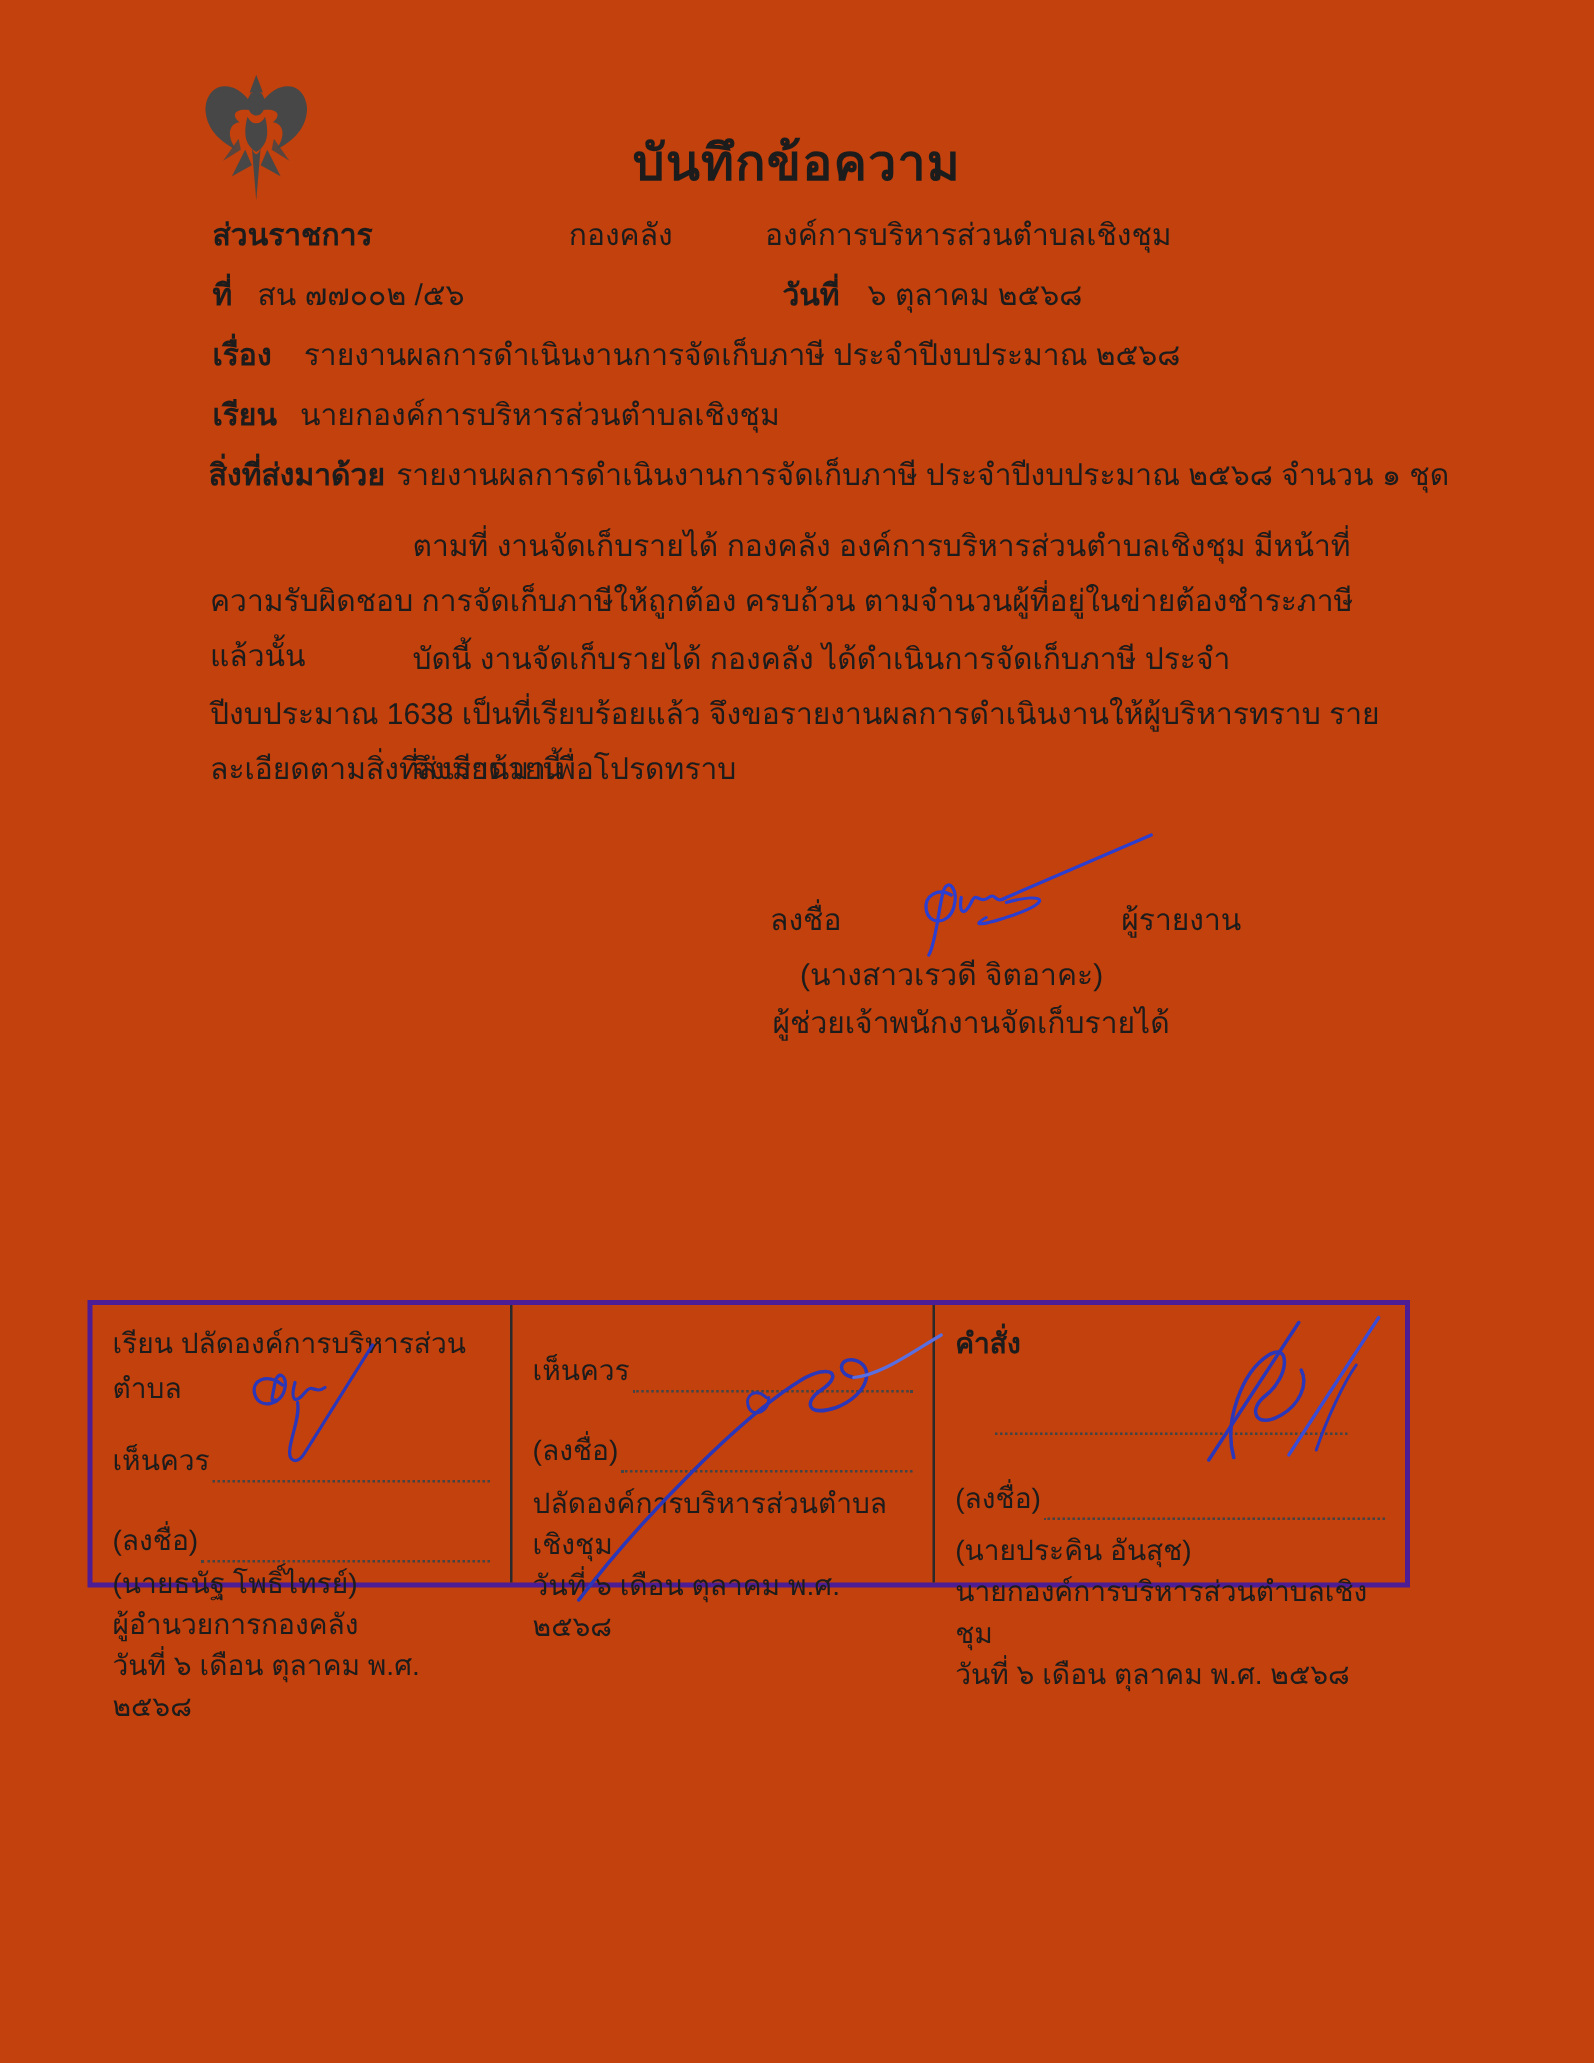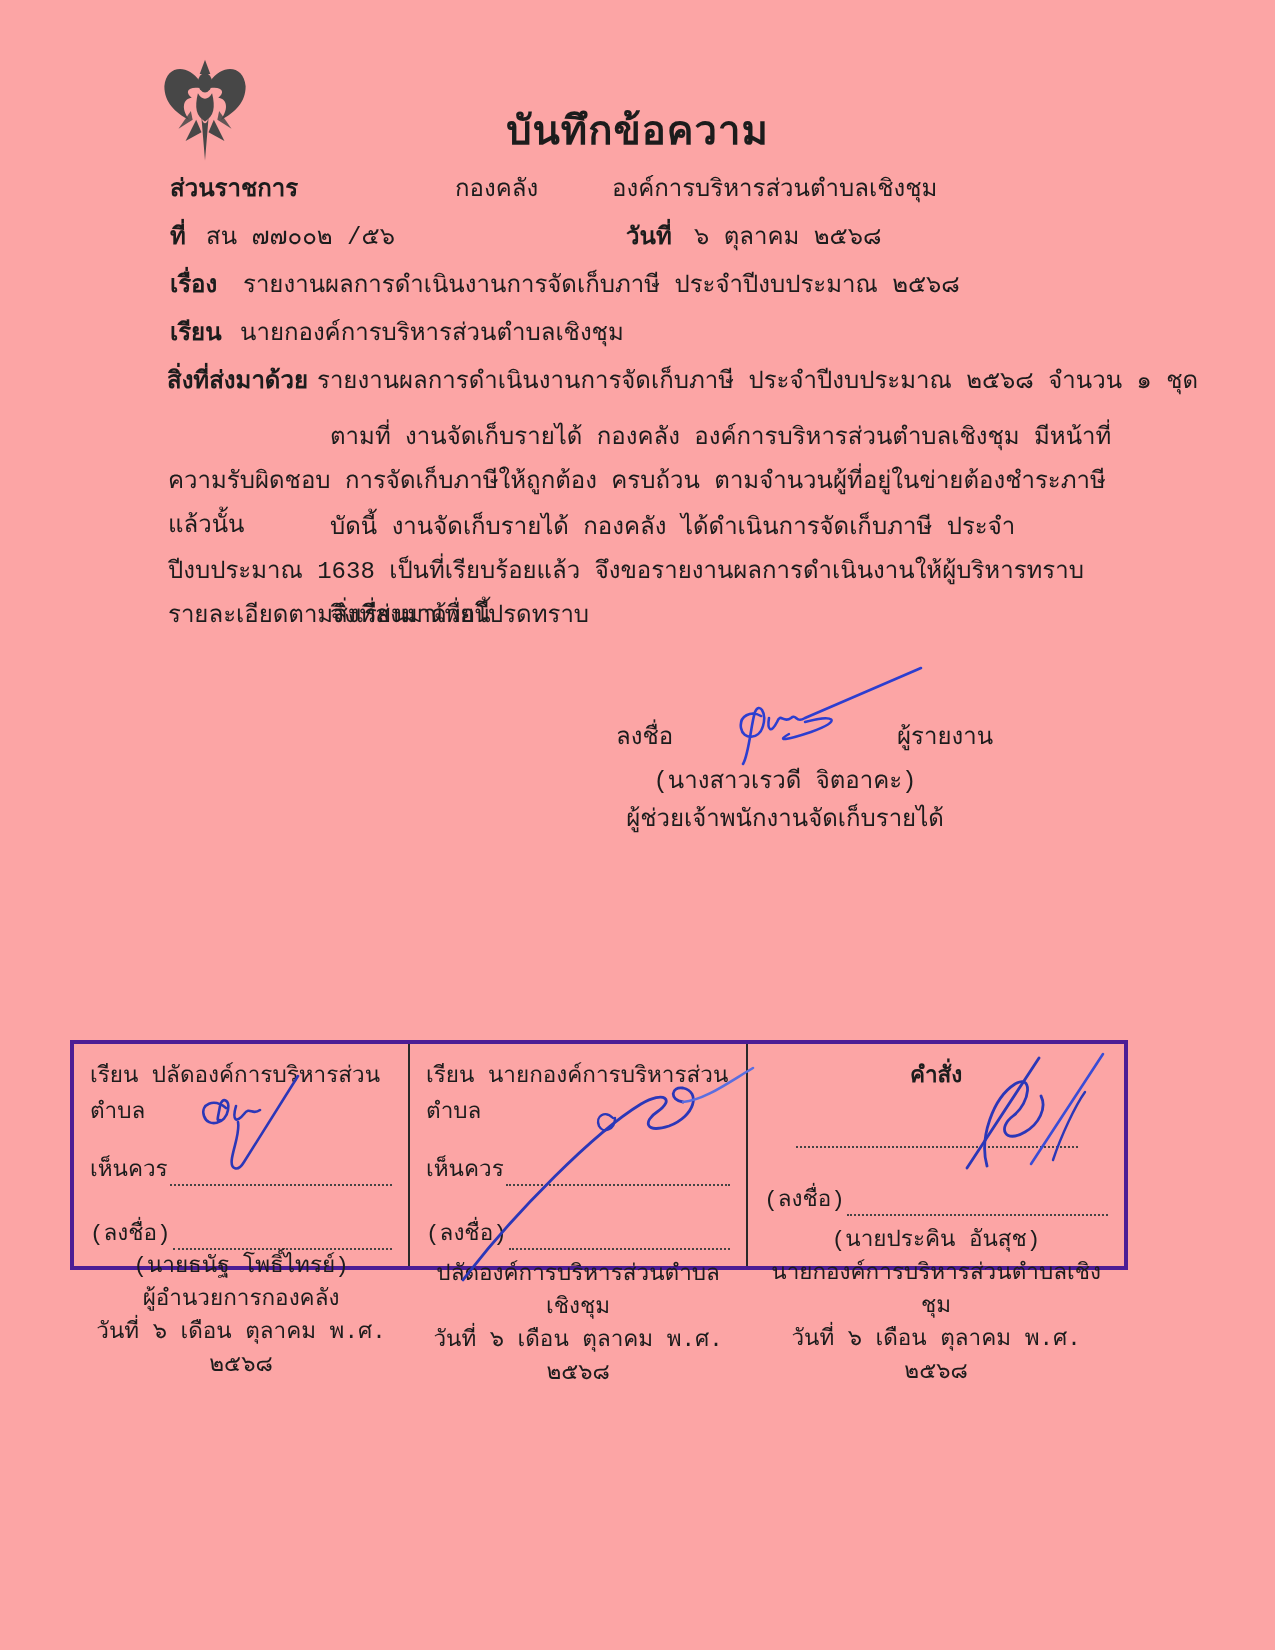--- a/index.html
+++ b/index.html
@@ -6,8 +6,8 @@
   .page{
     position:relative;
     width:1275px;height:1650px;
-    background:#fca5a5;
-    font-family:Liberation Mono, monospace;
+    background:#c2410c;
+    font-family:Liberation Sans, sans-serif;
     color:#1c1c1c;
     overflow:hidden;
   }

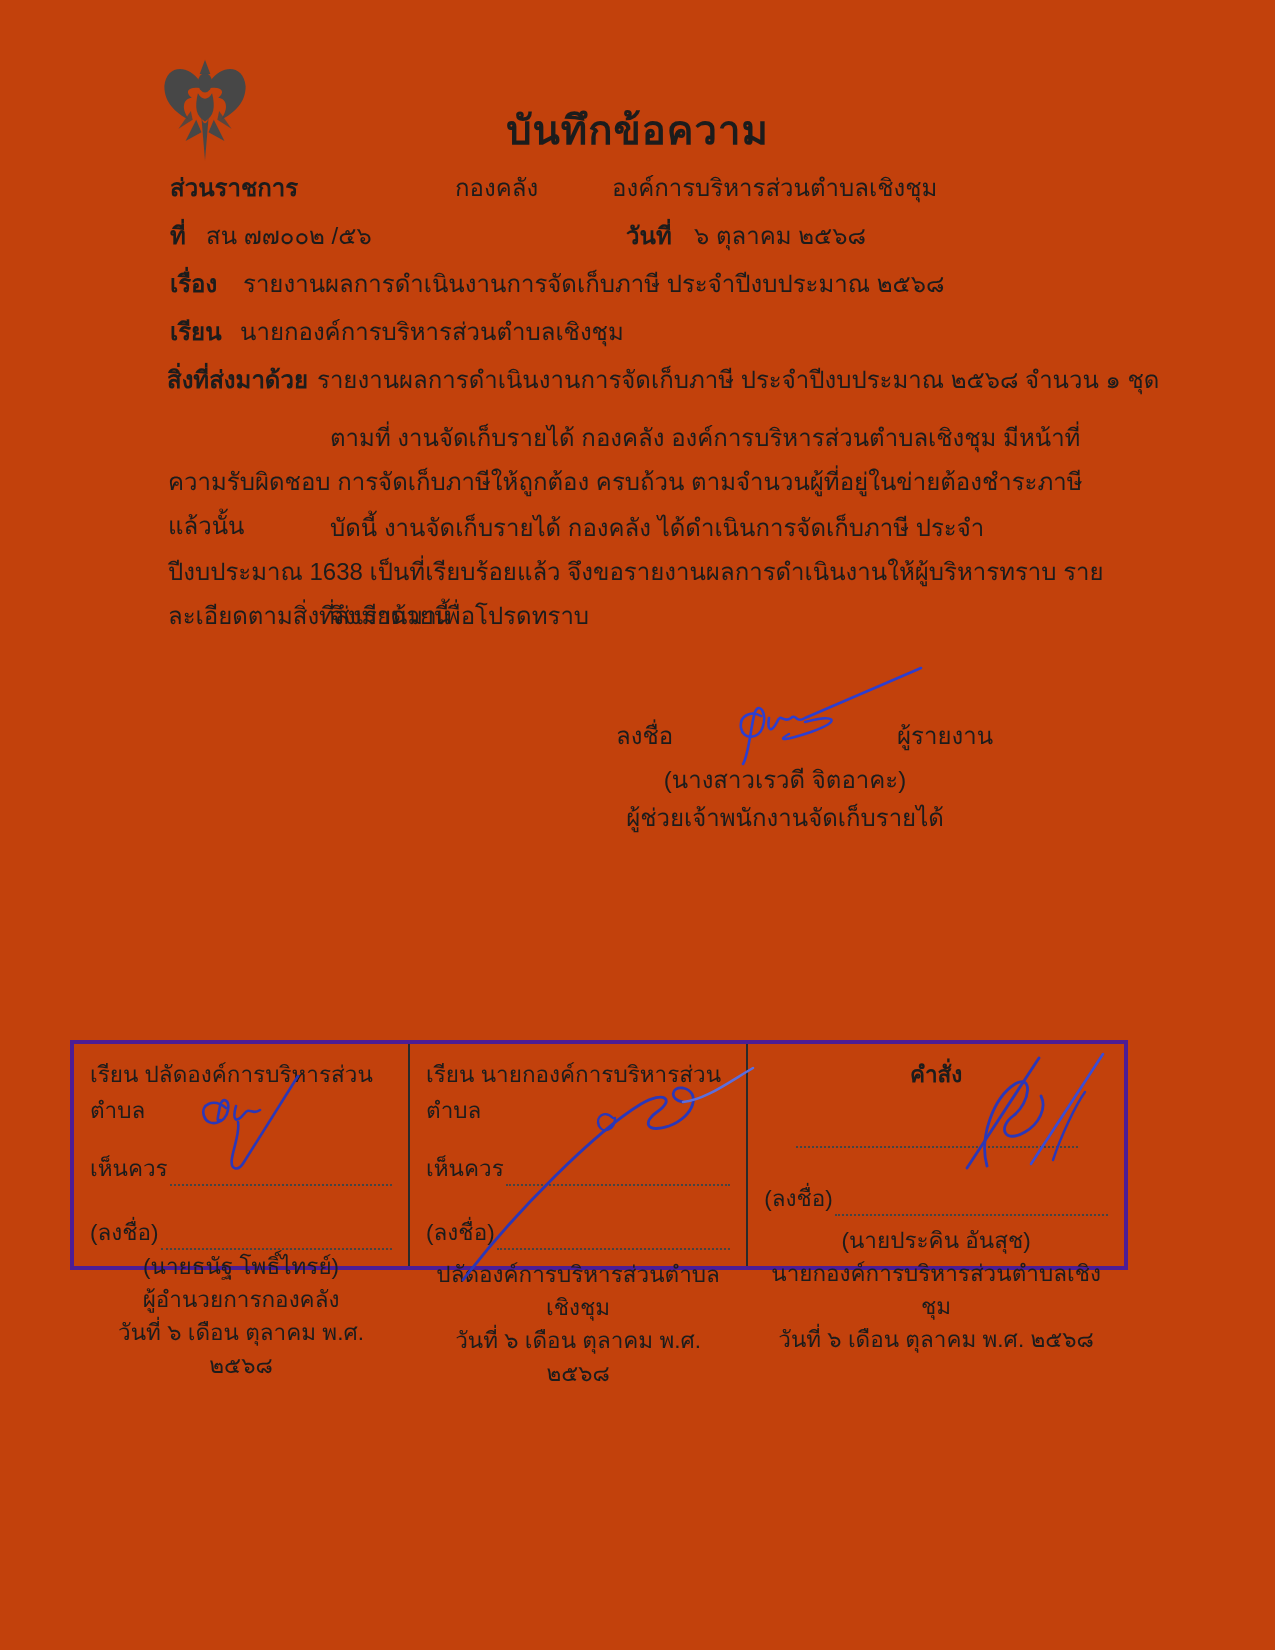--- a/index.html
+++ b/index.html
@@ -46,7 +46,7 @@
     height:1.05em;
     margin-left:2px;
   }
-  .ctr{text-align:center;}
+  .ctr{}
   .stack{line-height:33px;}
   .sig-svg{position:absolute;pointer-events:none;}
   .sig-svg path{fill:none;stroke-linecap:round;stroke-linejoin:round;}

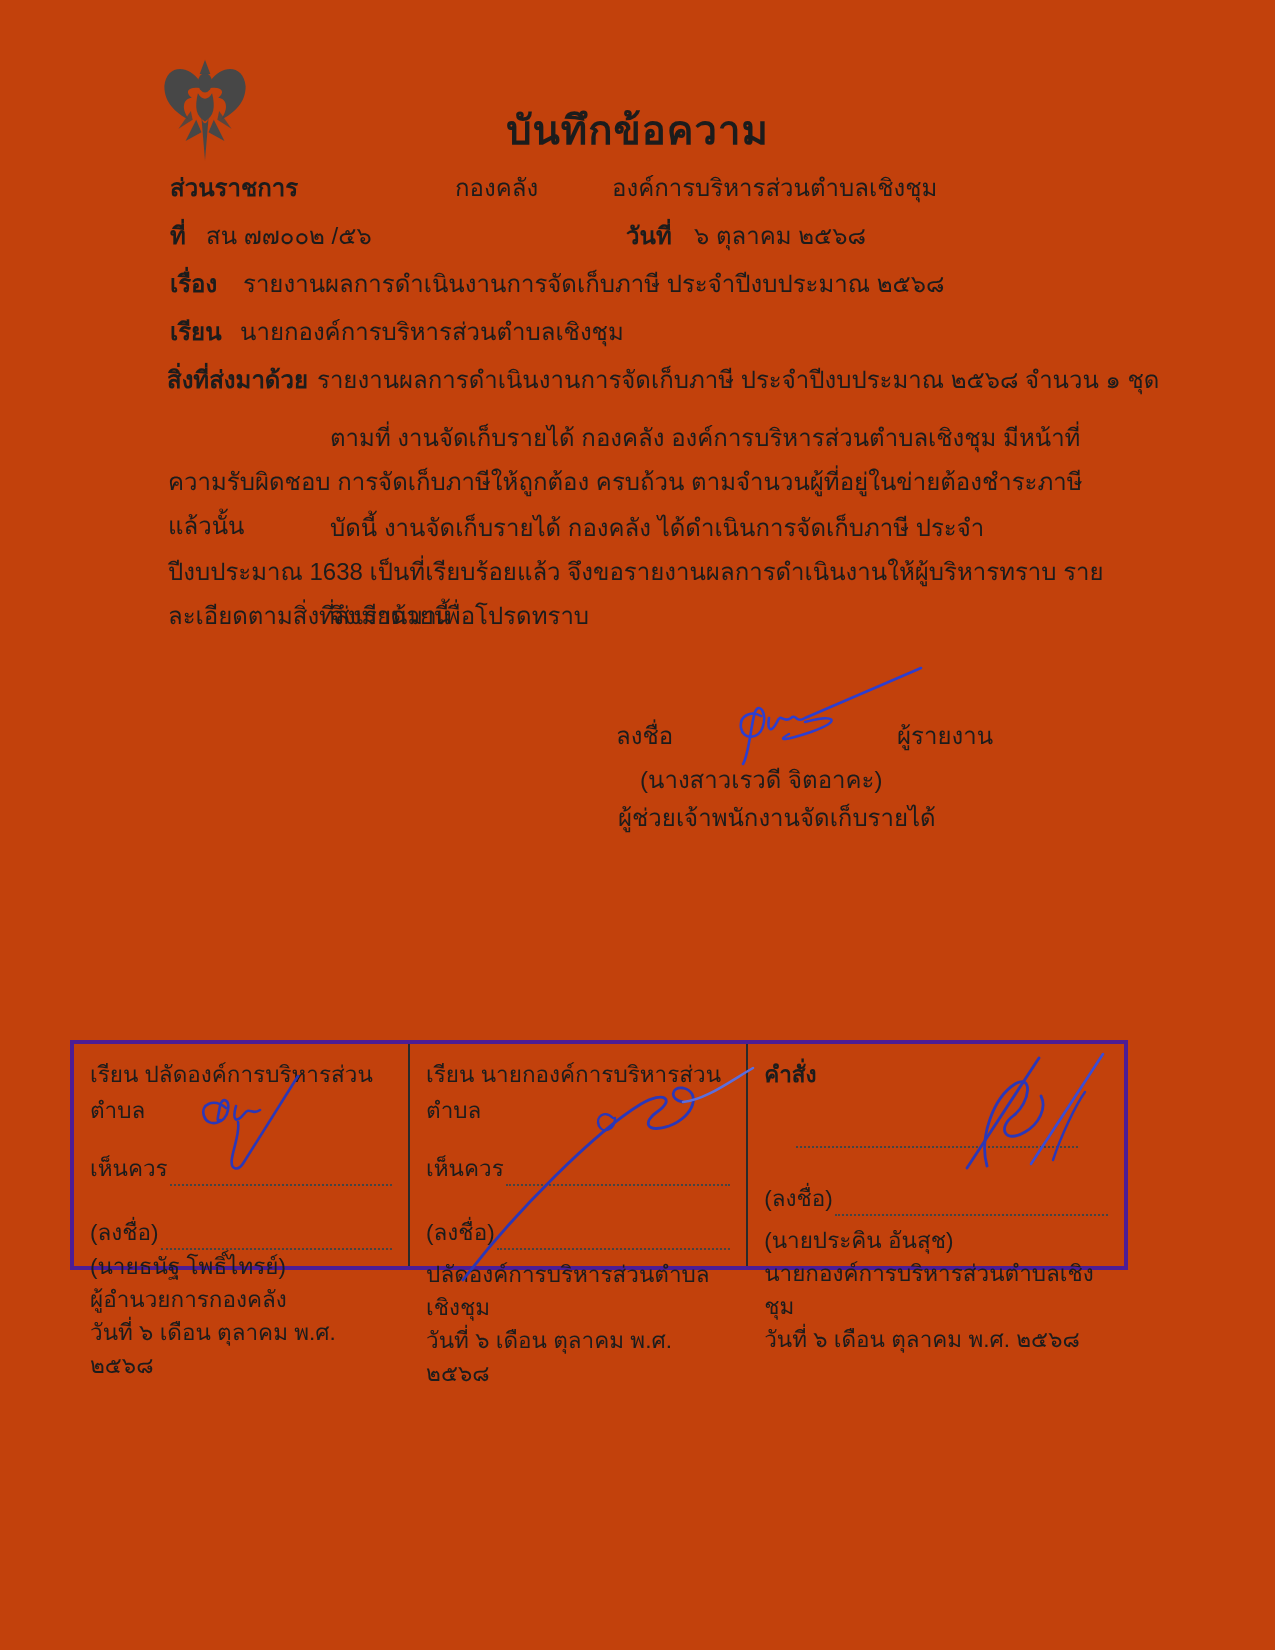--- a/index.html
+++ b/index.html
@@ -126,7 +126,6 @@
     </div>
 
     <div class="abox" style="width:340px;">
-      <div>เรียน นายกองค์การบริหารส่วนตำบล</div>
       <div class="row" style="margin-top:22px;">
         <span>เห็นควร</span>
         <span class="dotfill"></span>

